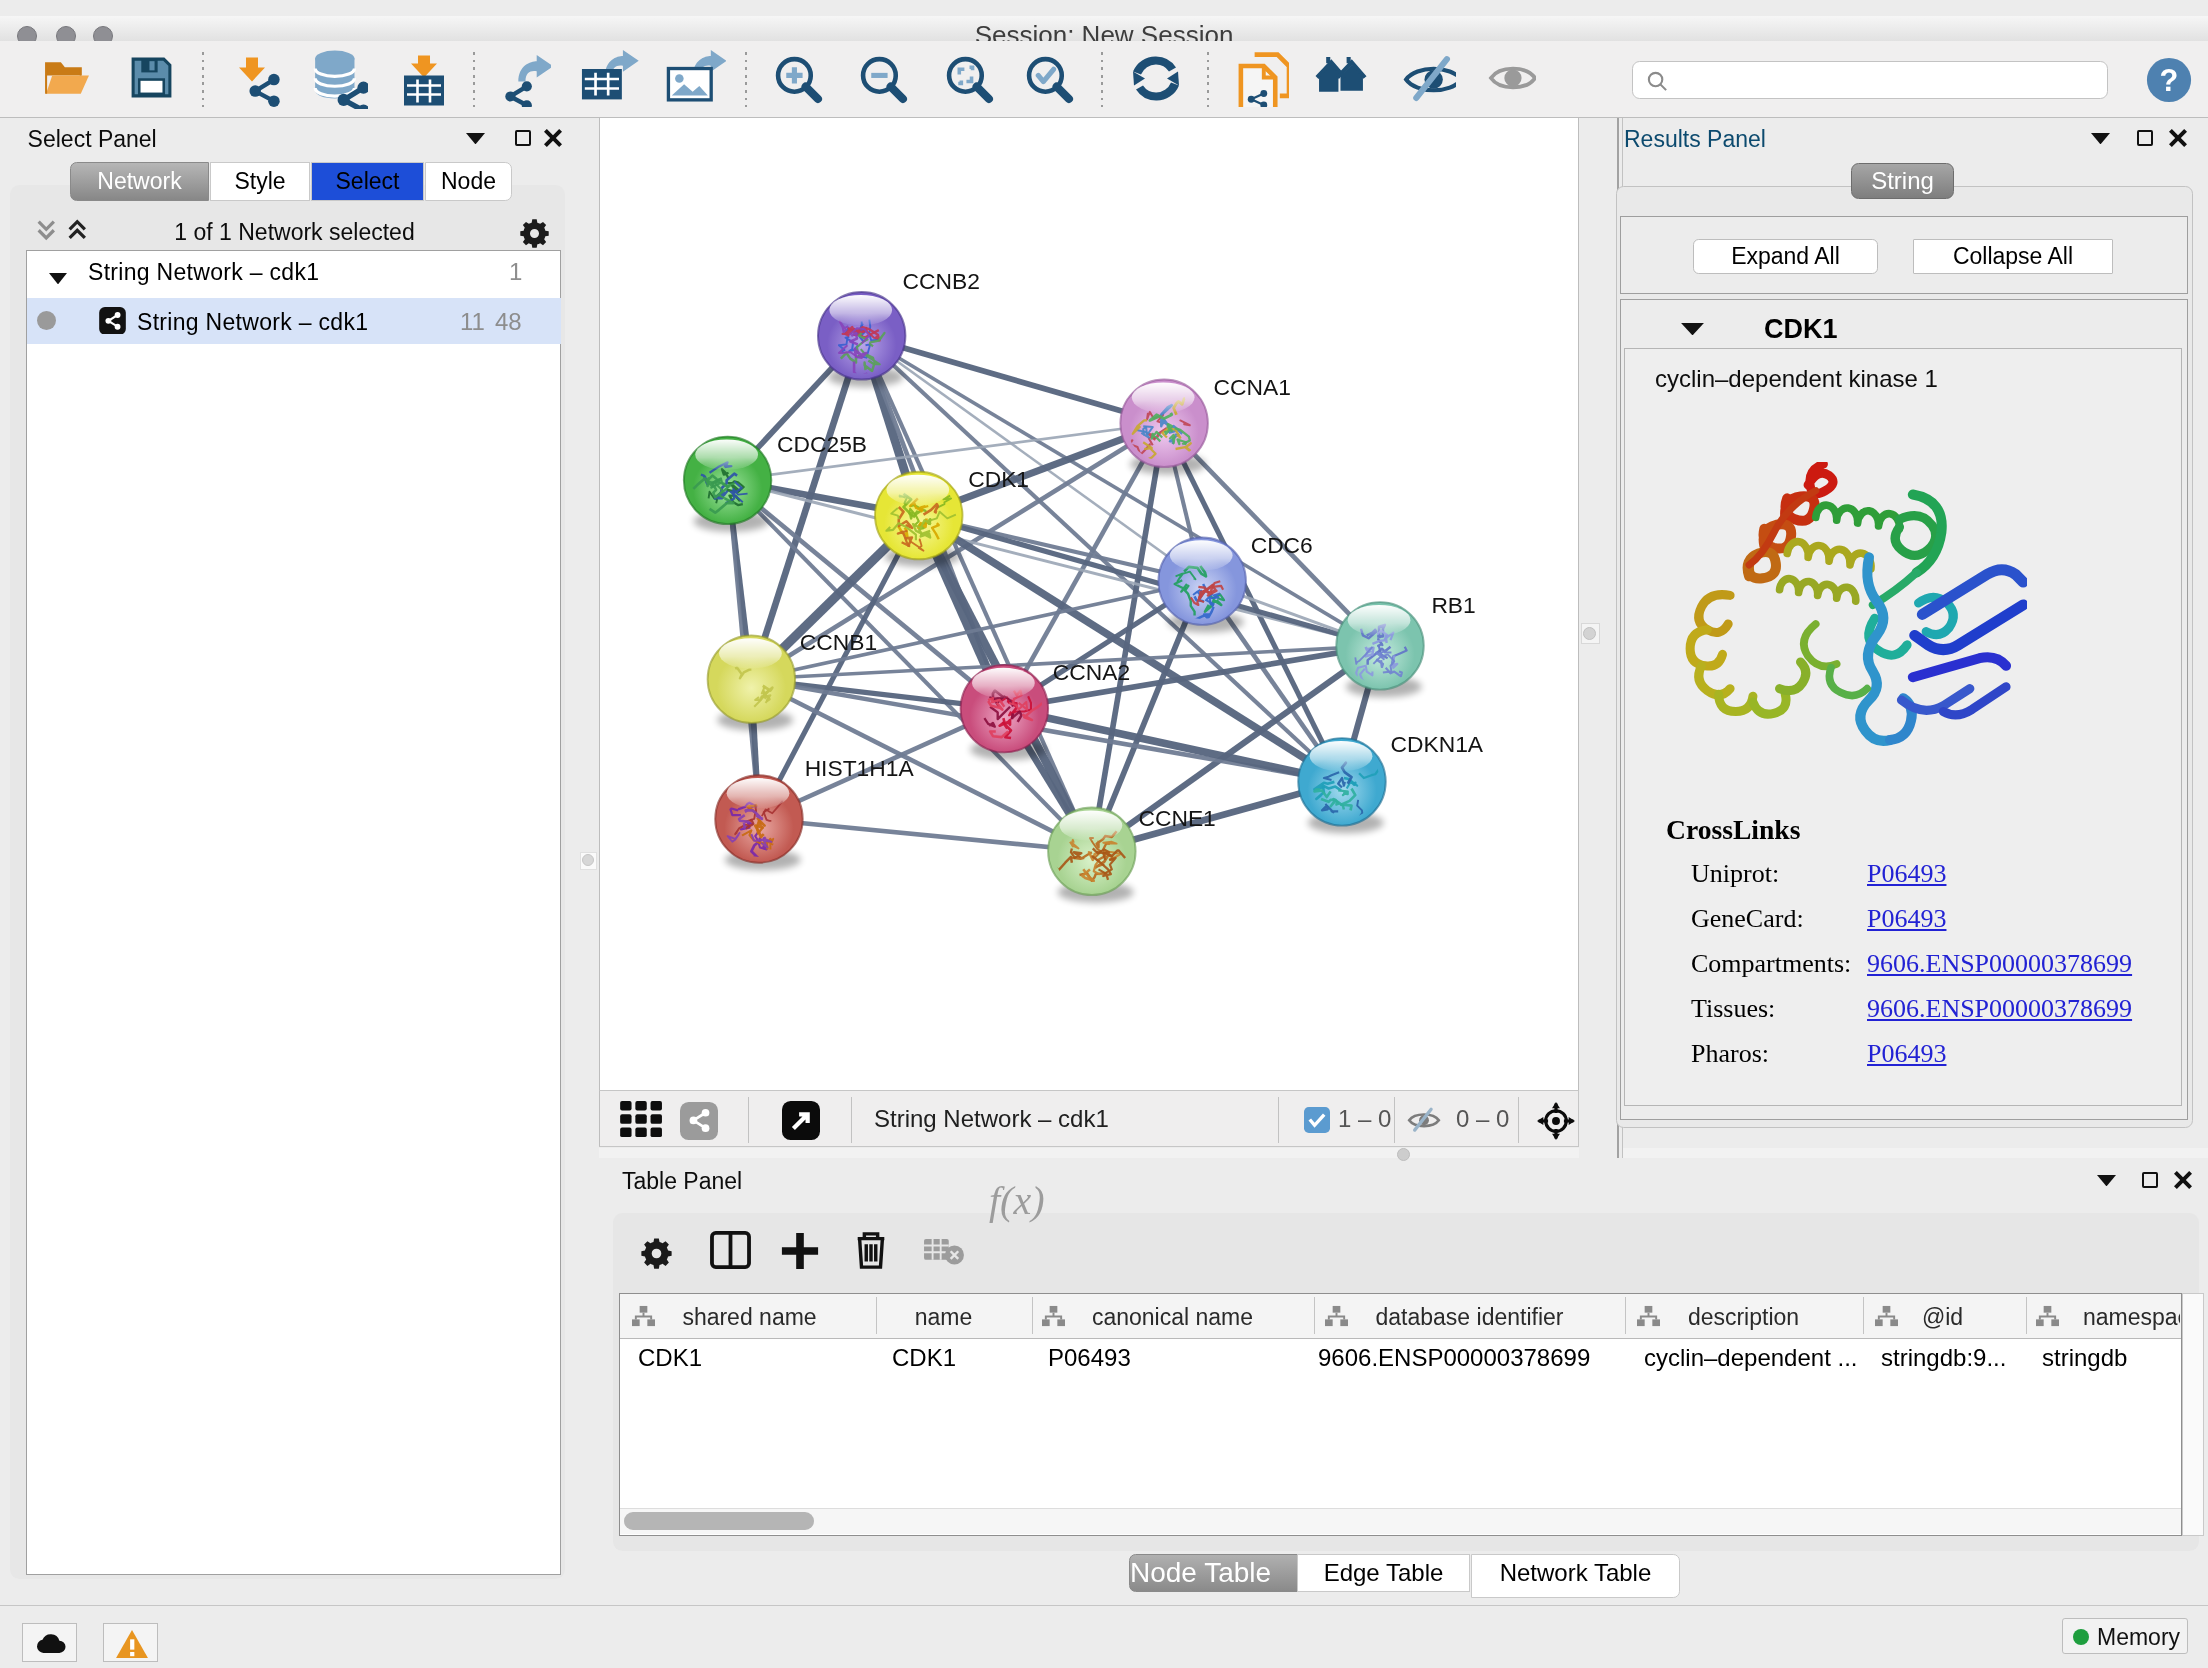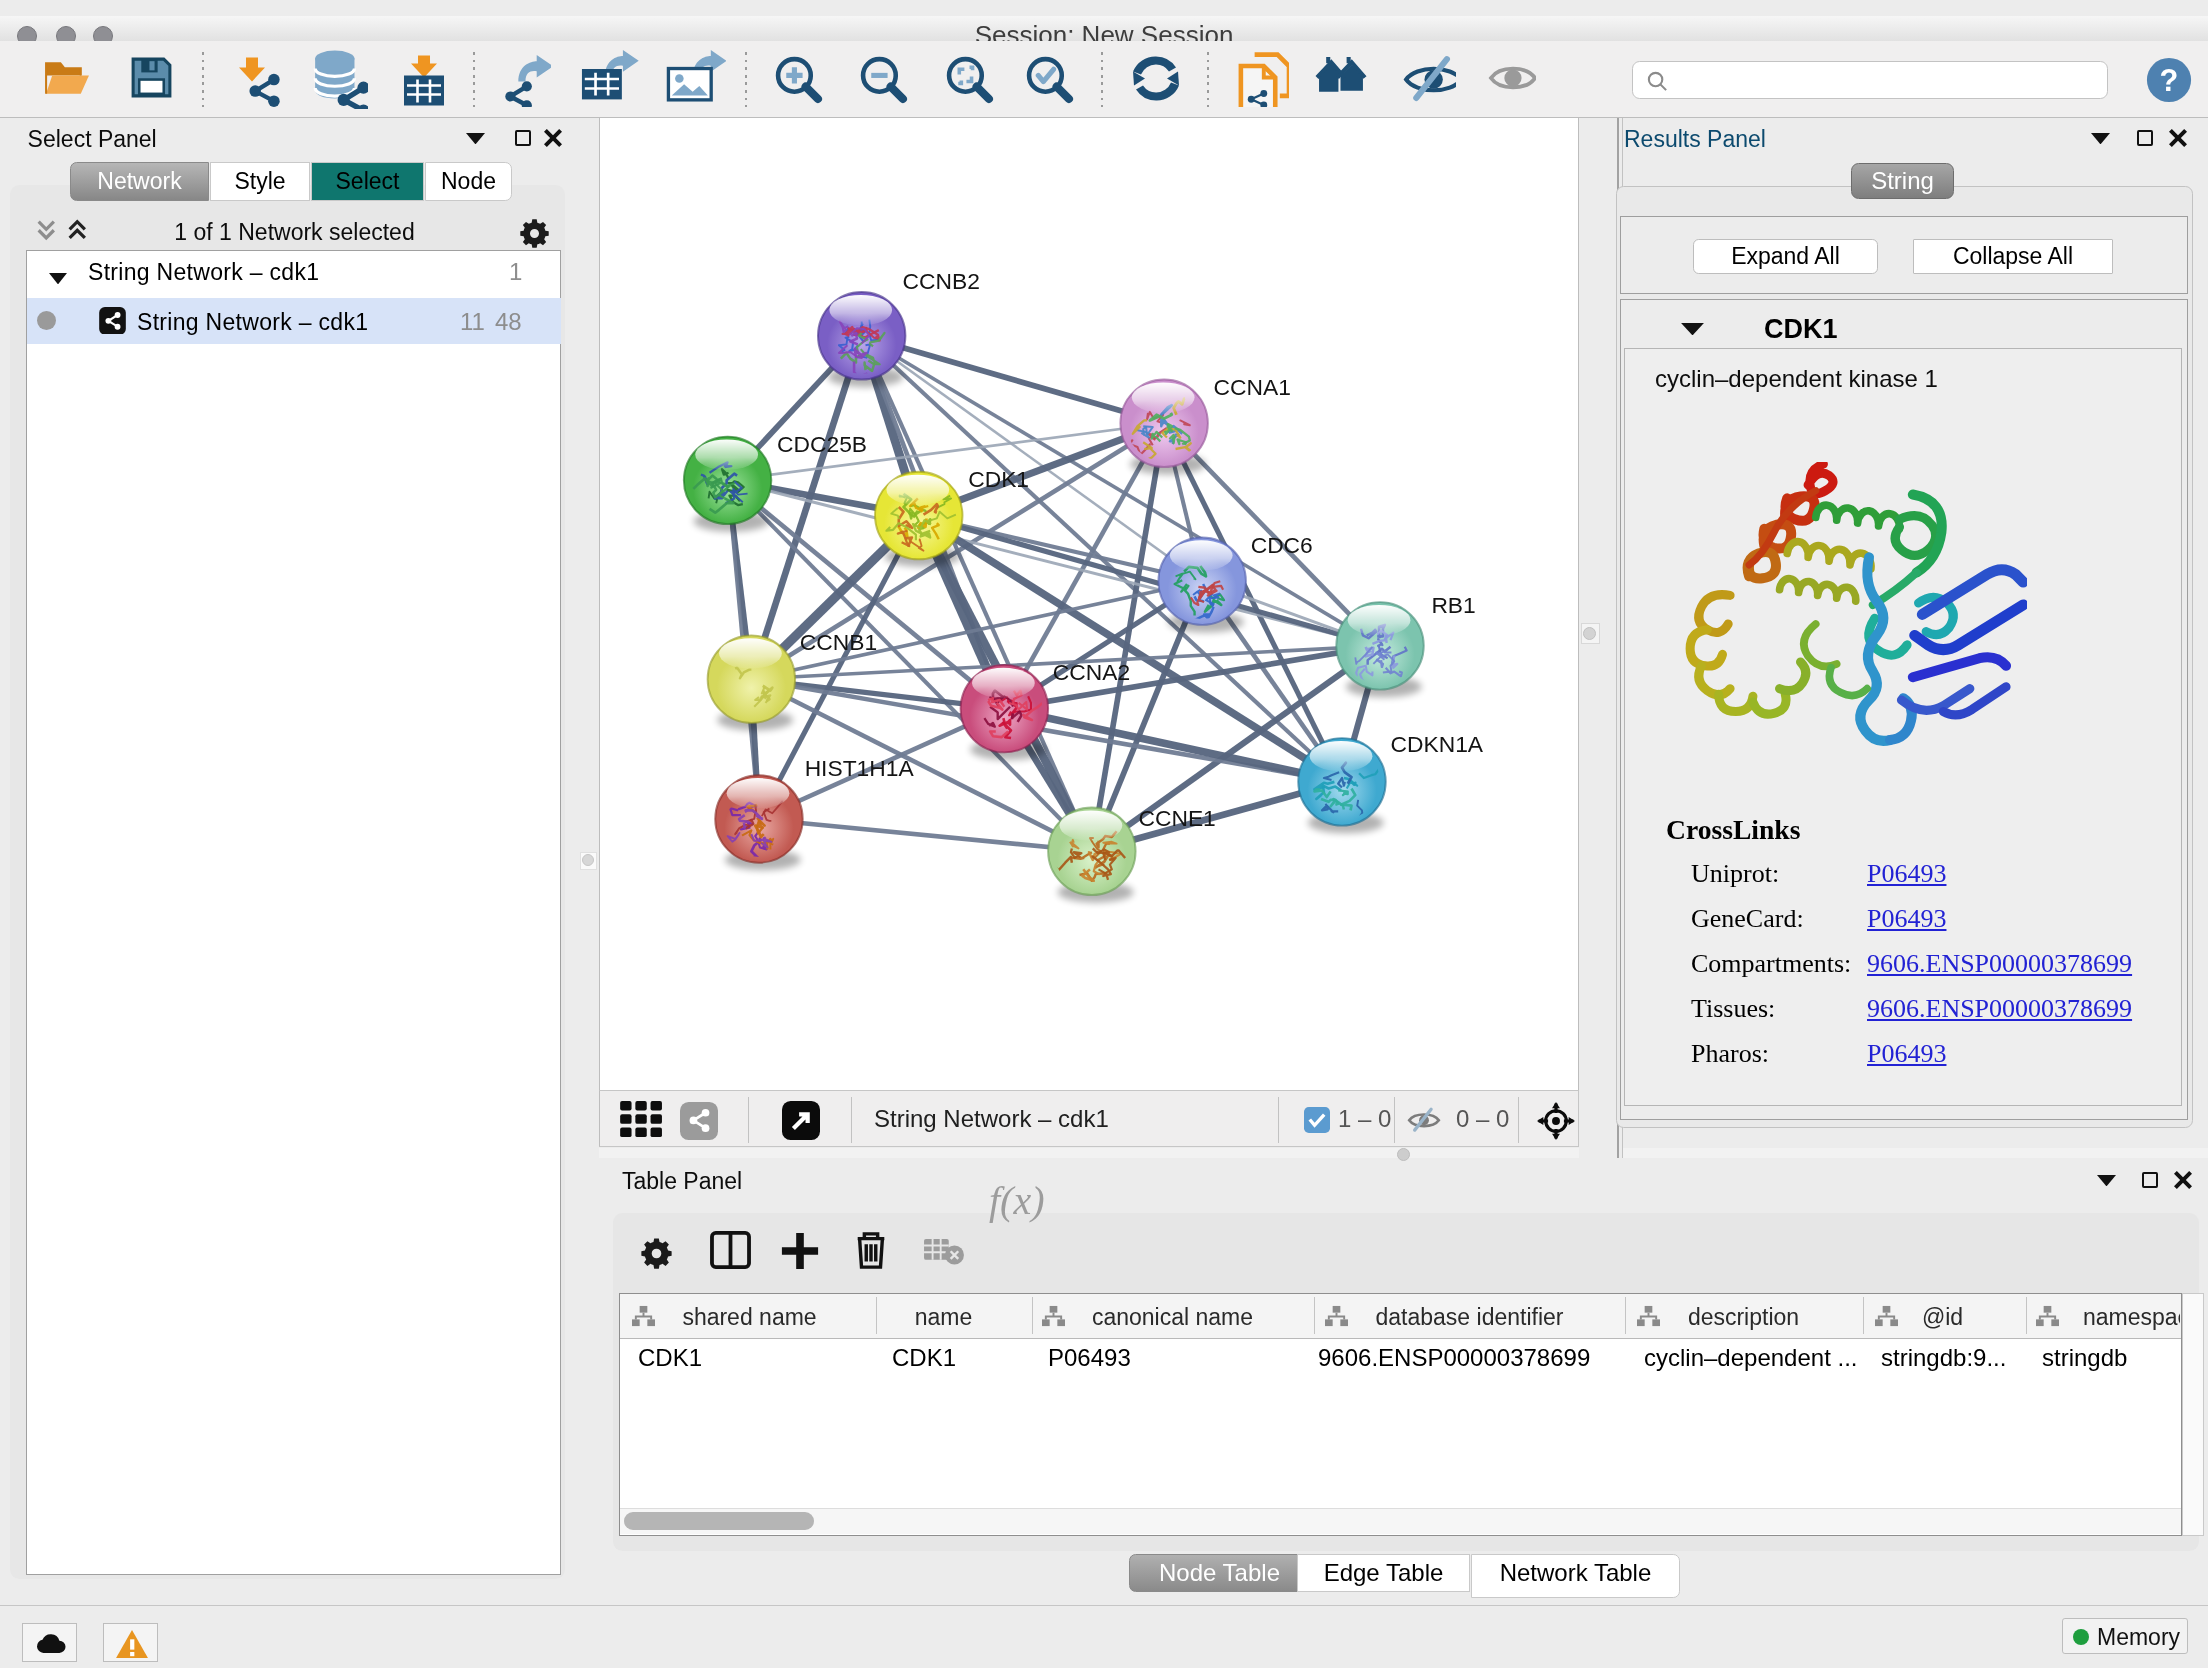--- a/index.html
+++ b/index.html
@@ -183,7 +183,7 @@
 <div class="abs" style="left:9.5px;top:185px;width:555px;height:1394px;background:#e7e7e7;border-radius:9.5px"></div>
 <div class="abs" style="left:70px;top:162px;width:139px;height:39px;background:linear-gradient(#b6b6b6,#878787);border:1px solid #8a8a8a;border-radius:6.7px 0 0 6.7px;color:#fff;text-align:center;line-height:37px;font-size:23px">Network</div>
 <div class="abs" style="left:210px;top:162px;width:100px;height:39px;background:#fff;border:1px solid #c9c9c9;color:#000;text-align:center;line-height:37px;font-size:23px">Style</div>
-<div class="abs" style="left:311px;top:162px;width:113px;height:39px;background:#0f766e;border:1px solid #c9c9c9;color:#000;text-align:center;line-height:37px;font-size:23px">Select</div>
+<div class="abs" style="left:311px;top:162px;width:113px;height:39px;background:#1d4ed8;border:1px solid #c9c9c9;color:#000;text-align:center;line-height:37px;font-size:23px">Select</div>
 <div class="abs" style="left:425px;top:162px;width:87px;height:39px;background:#fff;border:1px solid #c9c9c9;border-radius:0 6.7px 6.7px 0;color:#000;text-align:center;line-height:37px;font-size:23px">Node</div>
 <svg class="abs" style="left:32px;top:216px" width="28.5" height="28.5" viewBox="0 0 30 30">
     <path d="M7 6 l8 8 8-8 M7 15 l8 8 8-8" fill="none" stroke="#8d8d8d" stroke-width="3.4"></path>

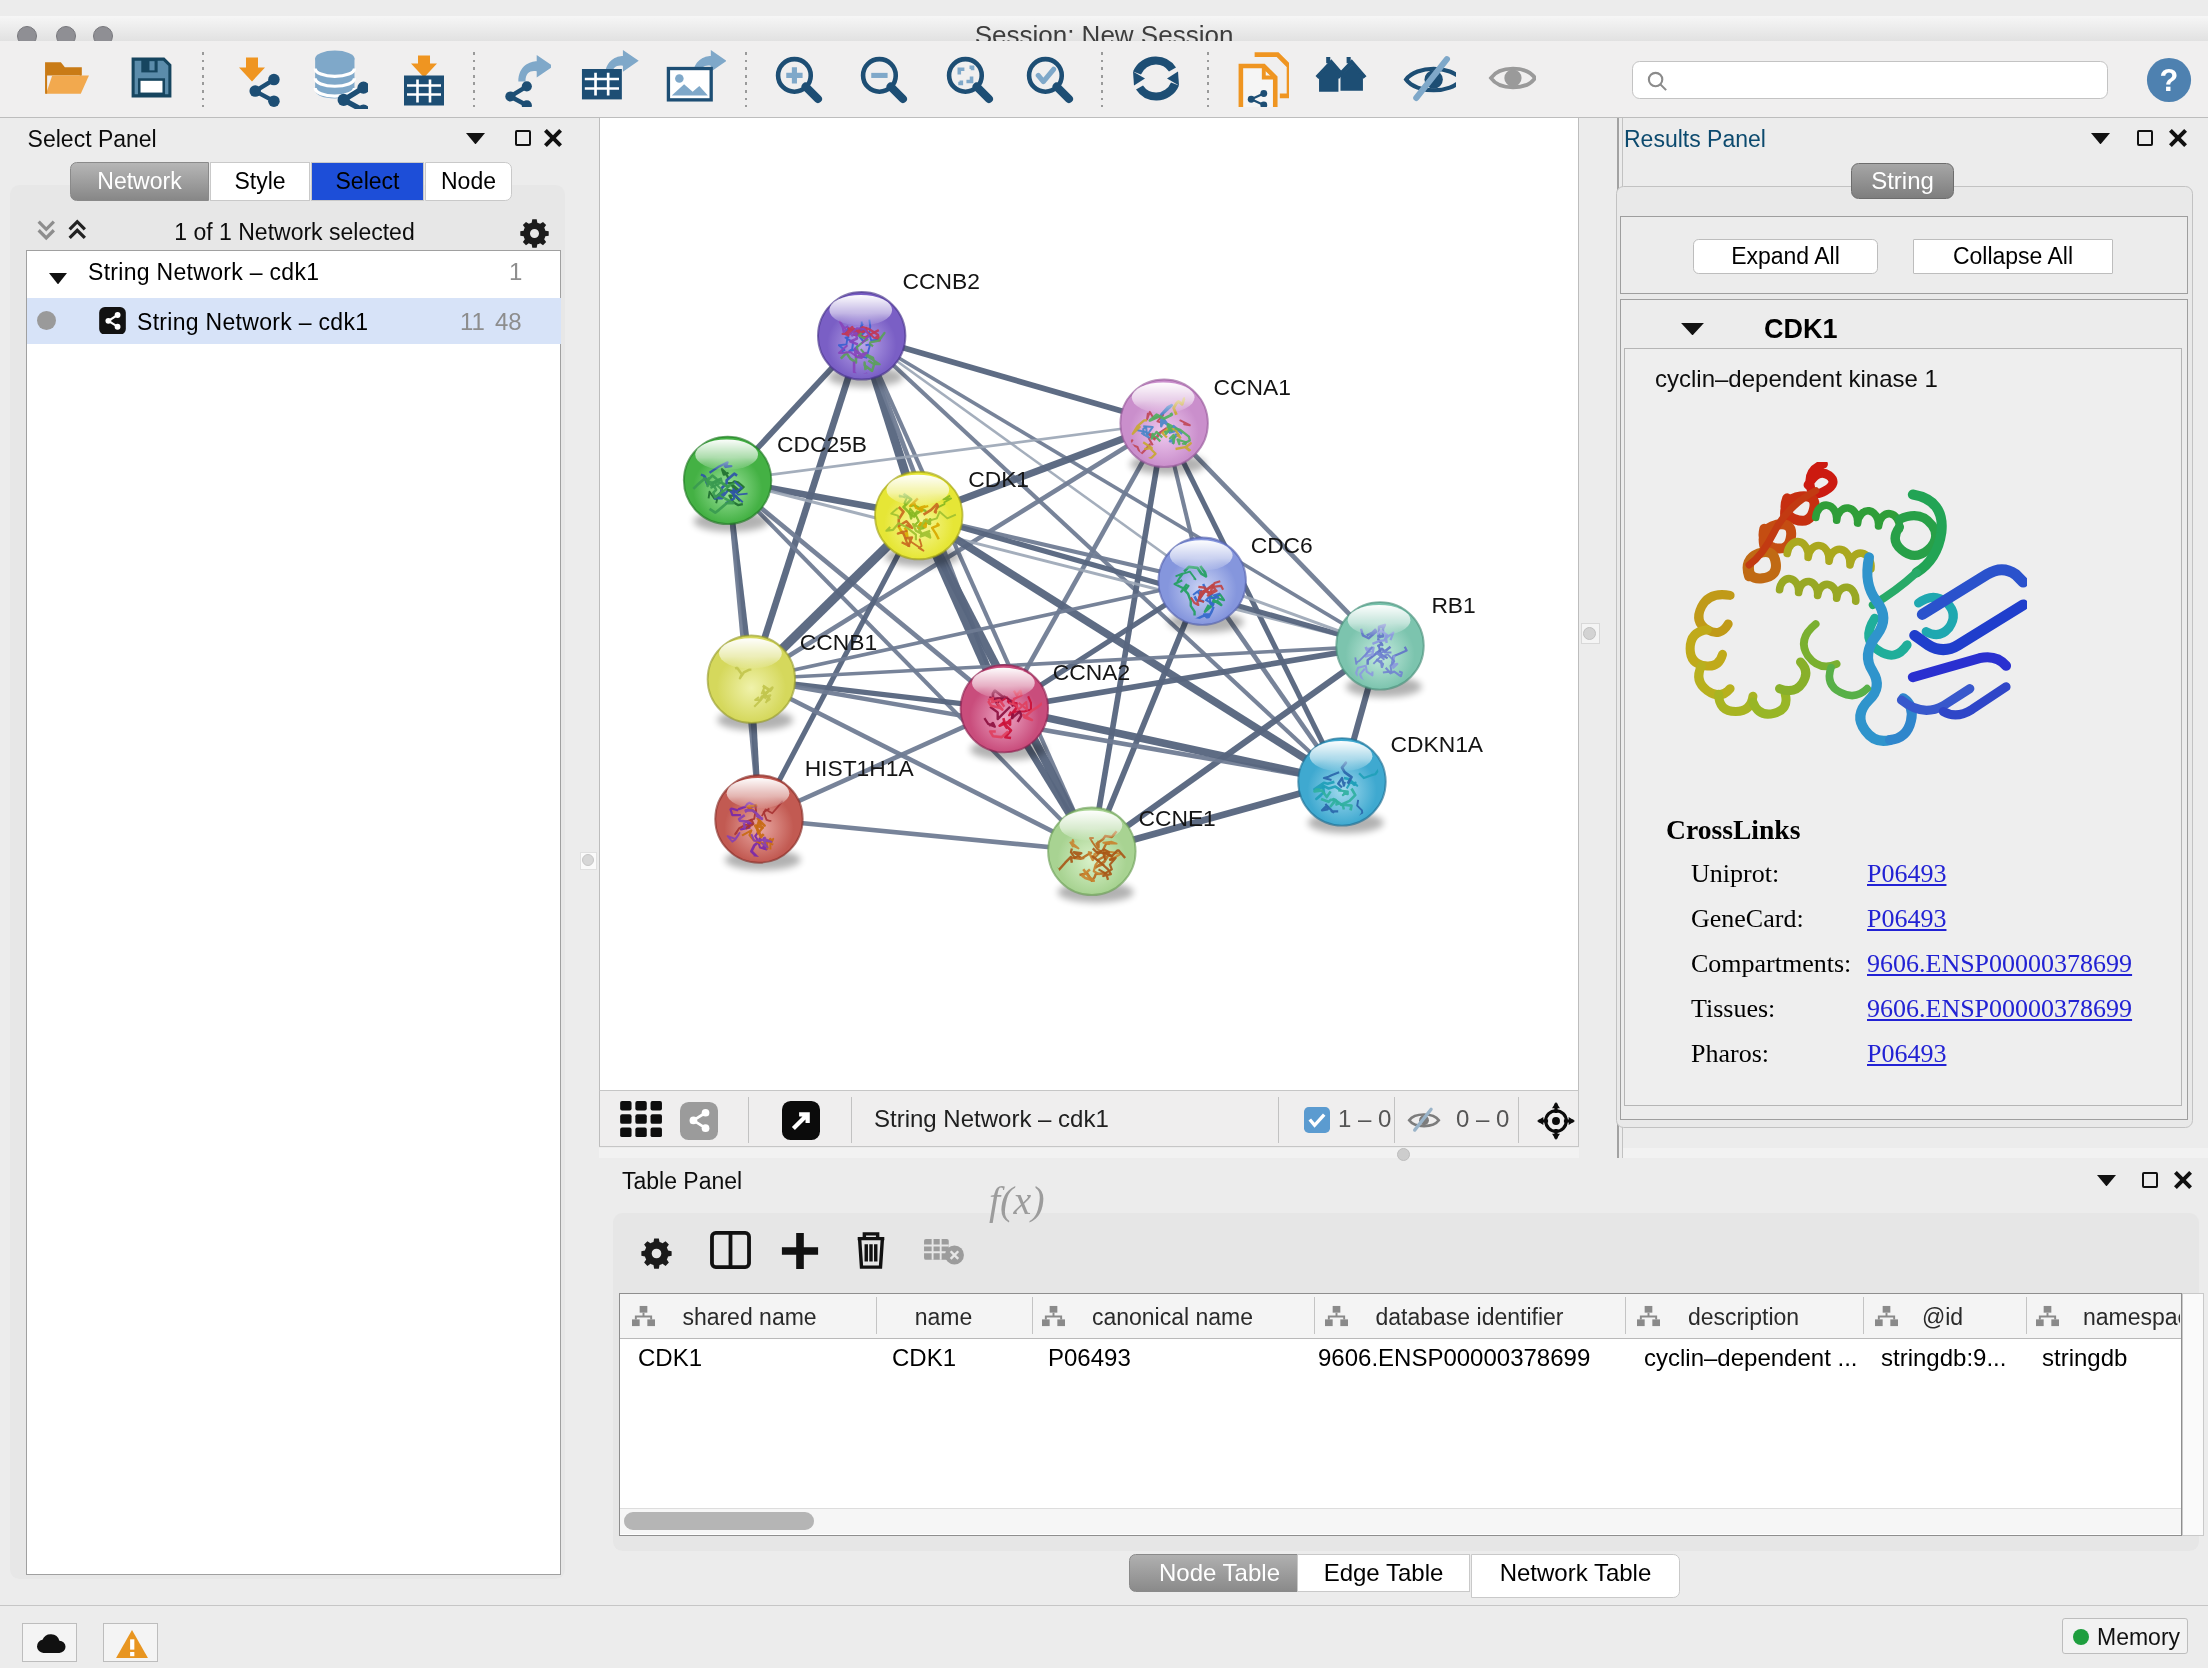--- a/index.html
+++ b/index.html
@@ -851,7 +851,7 @@
 <div class="abs" style="left:2182px;top:1293px;width:22px;height:243px;background:#fafafa;border:1px solid #c9c9c9"></div>
 <div class="abs" style="left:620px;top:1508px;width:1561px;height:26px;background:#f6f6f6;border-top:1px solid #ddd"></div>
 <div class="abs" style="left:624px;top:1512px;width:190px;height:18px;background:#b5b5b5;border-radius:9.5px"></div>
-<div class="abs" style="left:1129px;top:1554px;width:181px;height:38px;background:linear-gradient(#b0b0b0,#8a8a8a);border:1px solid #8a8a8a;border-radius:6.7px 0 0 6.7px;color:#fff;font-size:24px;text-align:center;line-height:36px">Node Table</div>
+<div class="abs" style="left:1129px;top:1554px;width:181px;height:38px;background:linear-gradient(#b0b0b0,#8a8a8a);border:1px solid #8a8a8a;border-radius:6.7px 0 0 6.7px;color:#fff;font-size:28px;text-align:left;line-height:36px">Node Table</div>
 <div class="abs" style="left:1297px;top:1554px;width:173px;height:38px;background:#fff;border:1px solid #c9c9c9;color:#000;font-size:24px;text-align:center;line-height:36px">Edge Table</div>
 <div class="abs" style="left:1471px;top:1554px;width:209px;height:44px;background:#fff;border:1px solid #c9c9c9;border-radius:0 6.7px 6.7px 0;color:#000;font-size:24px;text-align:center;line-height:36px">Network Table</div>
 <div class="abs" style="left:0;top:1605px;width:2208px;height:63px;background:#ececec;border-top:1px solid #c6c6c6"></div>

